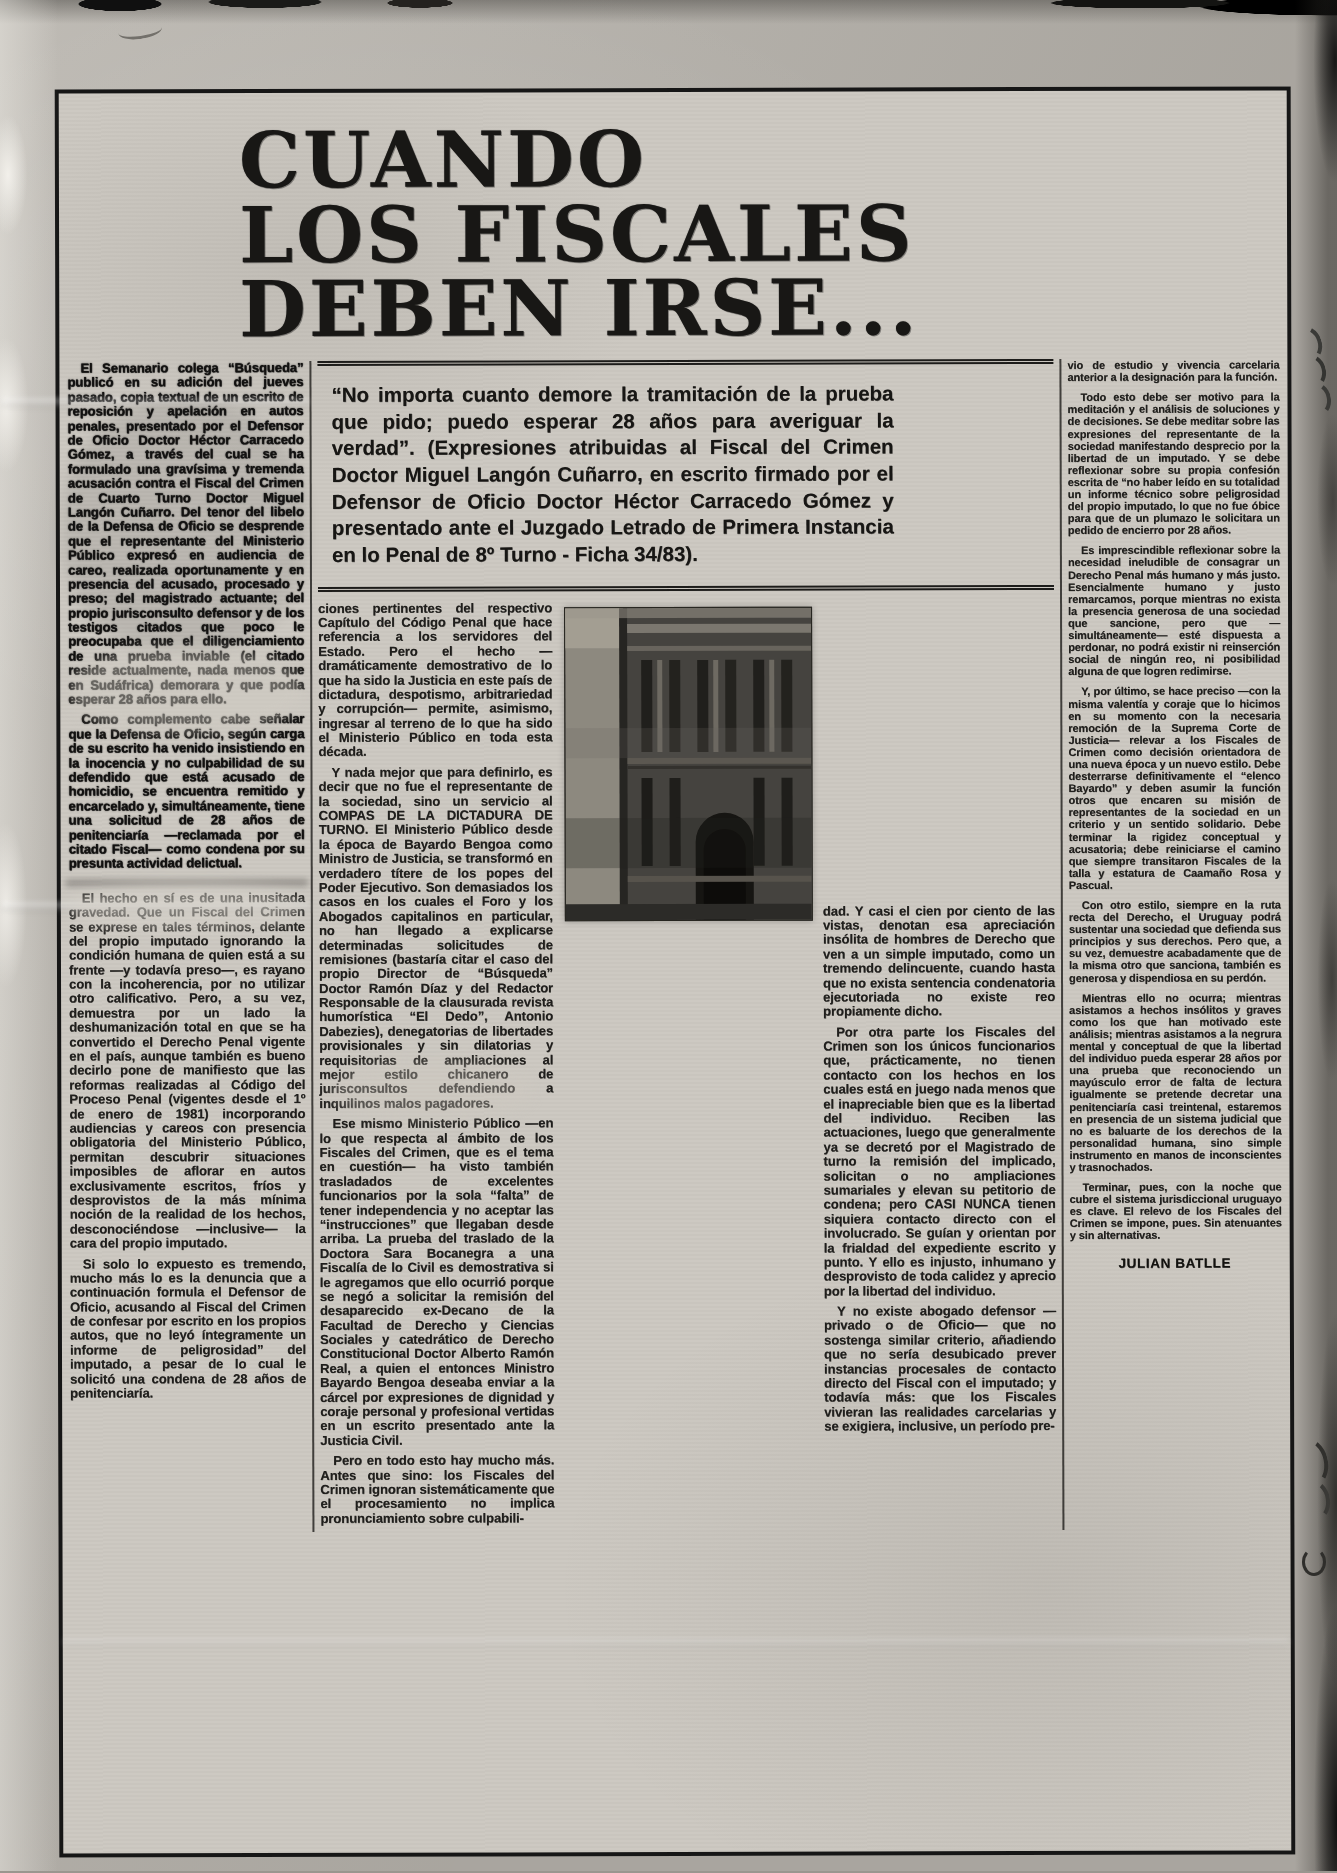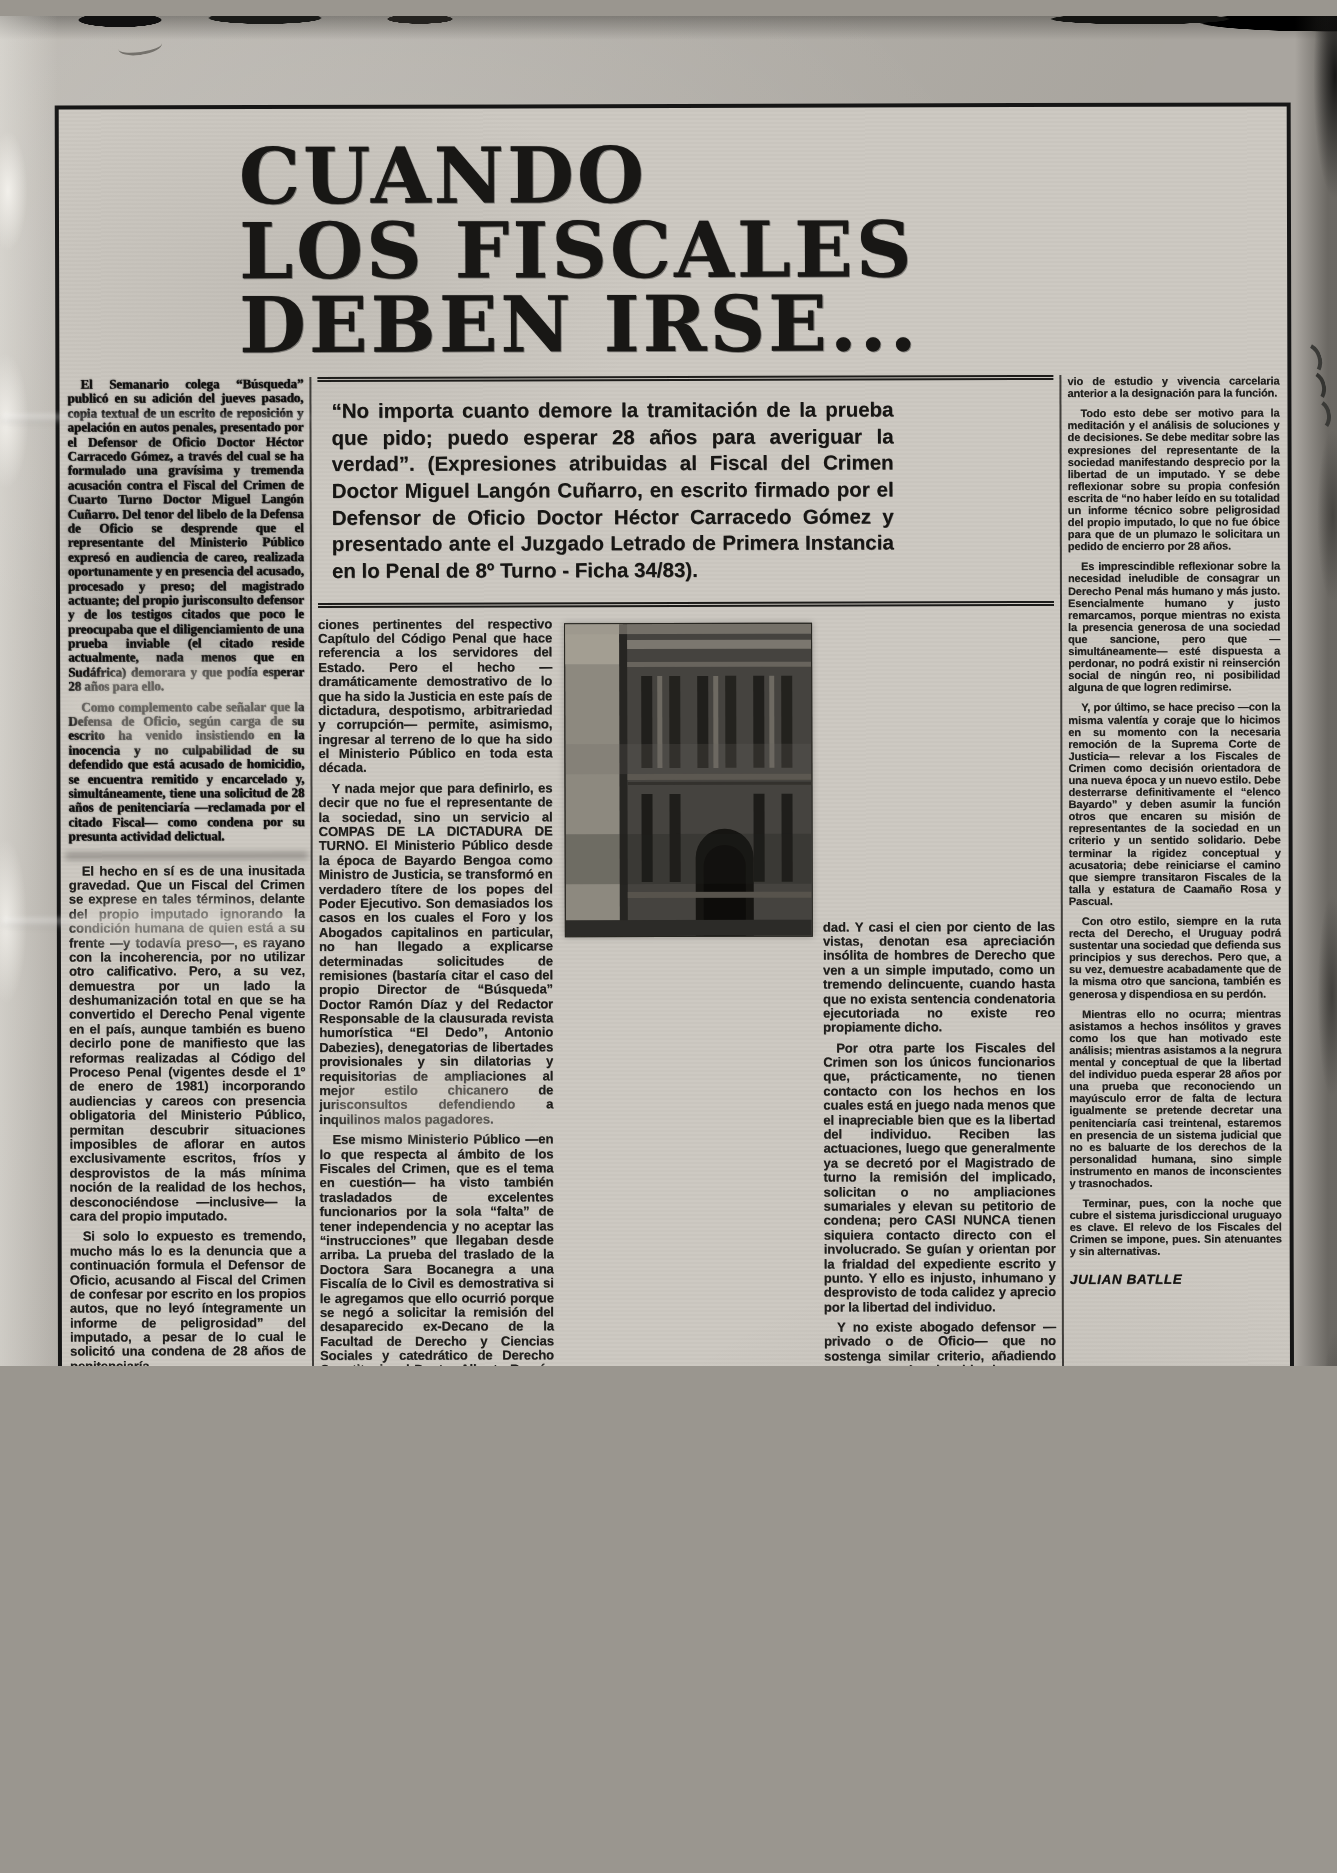--- a/index.html
+++ b/index.html
@@ -10,8 +10,8 @@
   html,body{margin:0;padding:0;background:#9a968f;}
   .page{
     position:relative;
-    width:1337px;height:1350px;
-    margin:16px auto;
+    width:1337px;height:1871px;
+    margin:0 auto;
     background:
       linear-gradient(115deg, rgba(255,255,255,0.10), rgba(0,0,0,0.08) 60%),
       radial-gradient(900px 600px at 30% 20%, rgba(255,255,255,0.14), transparent 70%),

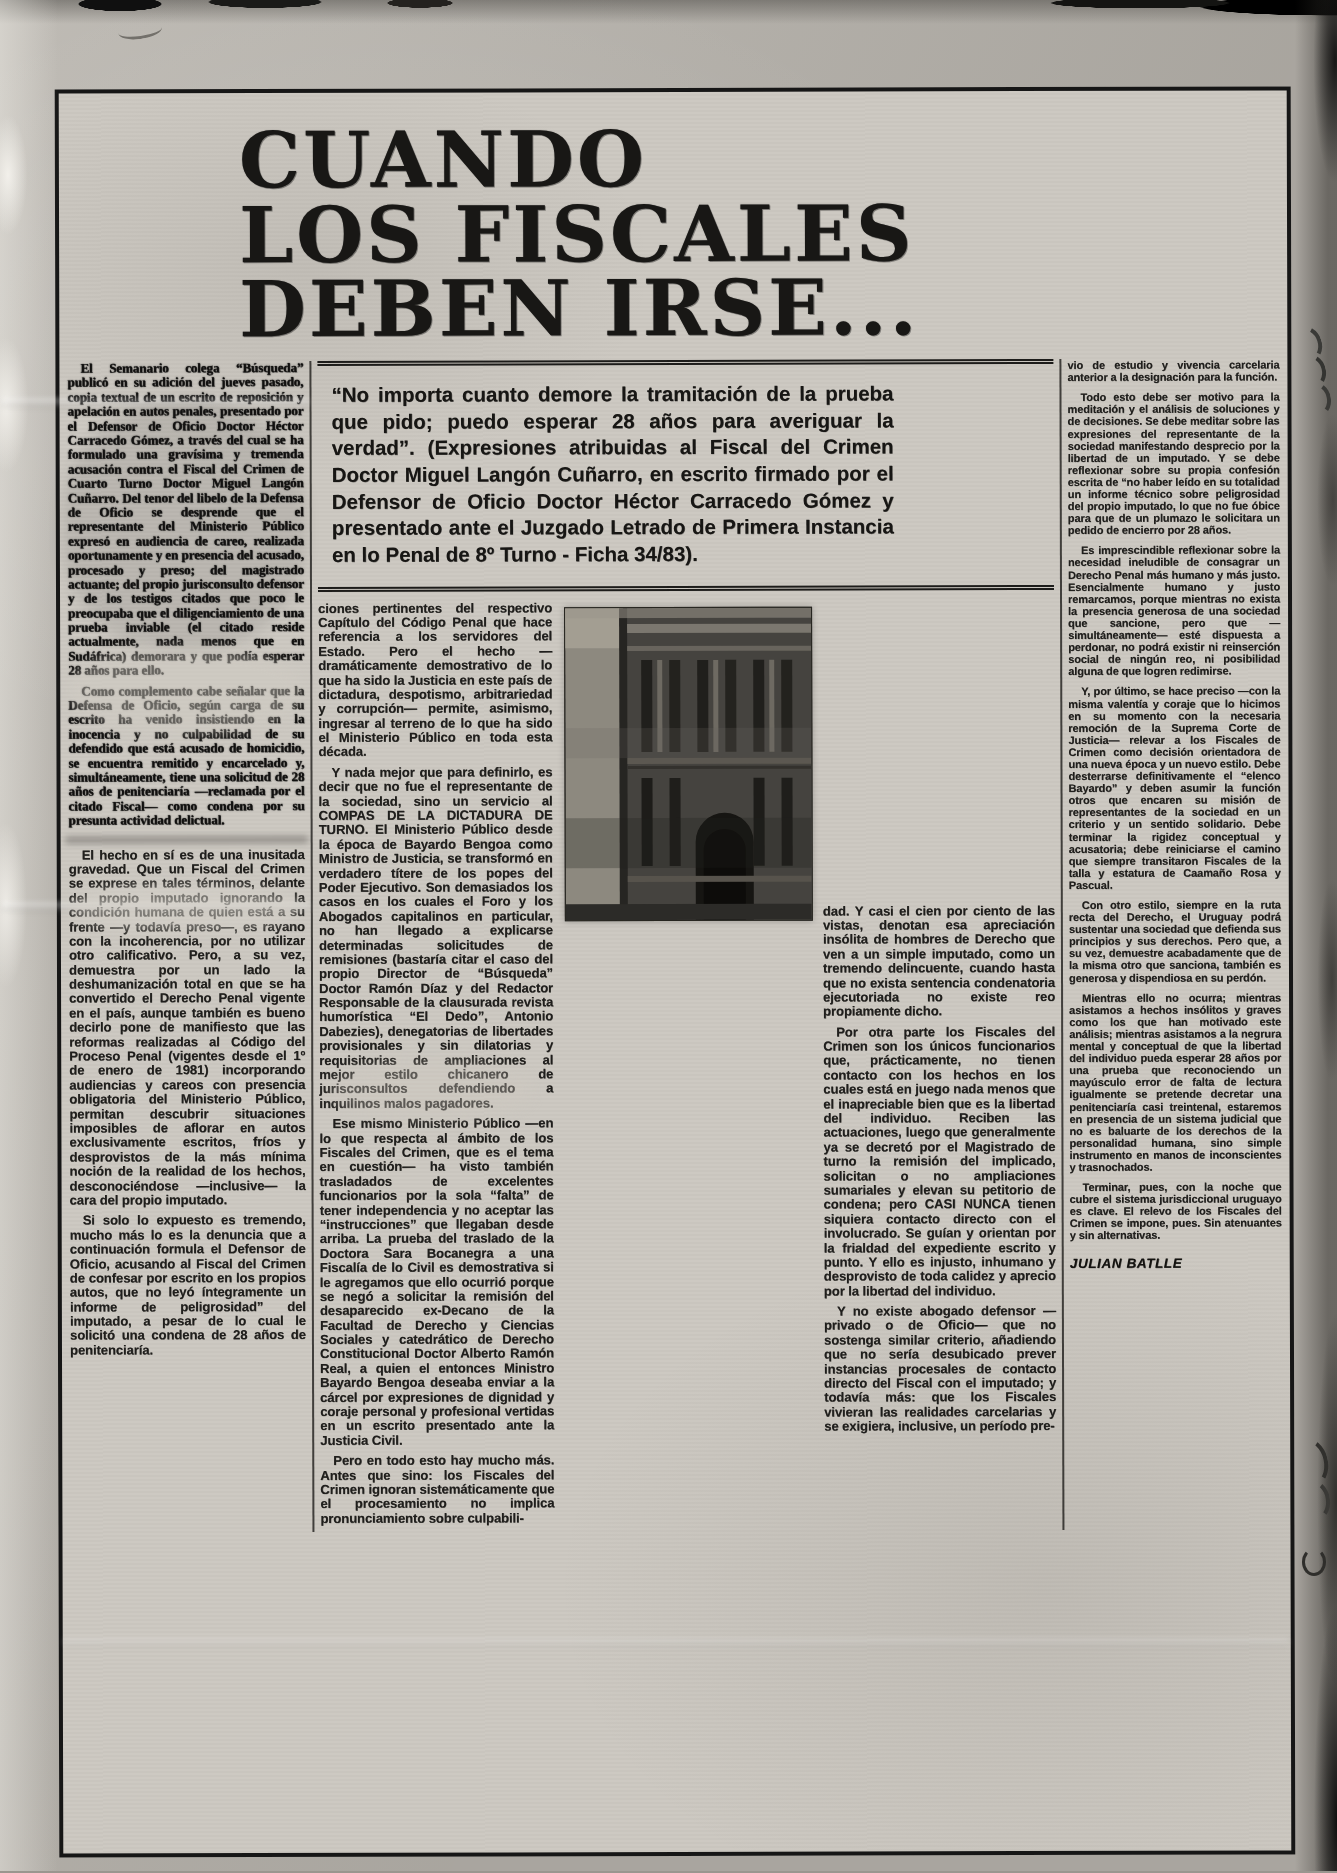--- a/index.html
+++ b/index.html
@@ -76,7 +76,6 @@
   .col1 .para:nth-child(2){
     color:#121110;
     text-shadow:0 0 1.6px rgba(10,10,10,0.9), 0.5px 0.5px 0 rgba(10,10,10,0.6);
-    font-family:Liberation Serif, serif;
   }
   
   .col1 .para:nth-child(3){margin-top:20px;position:relative;}

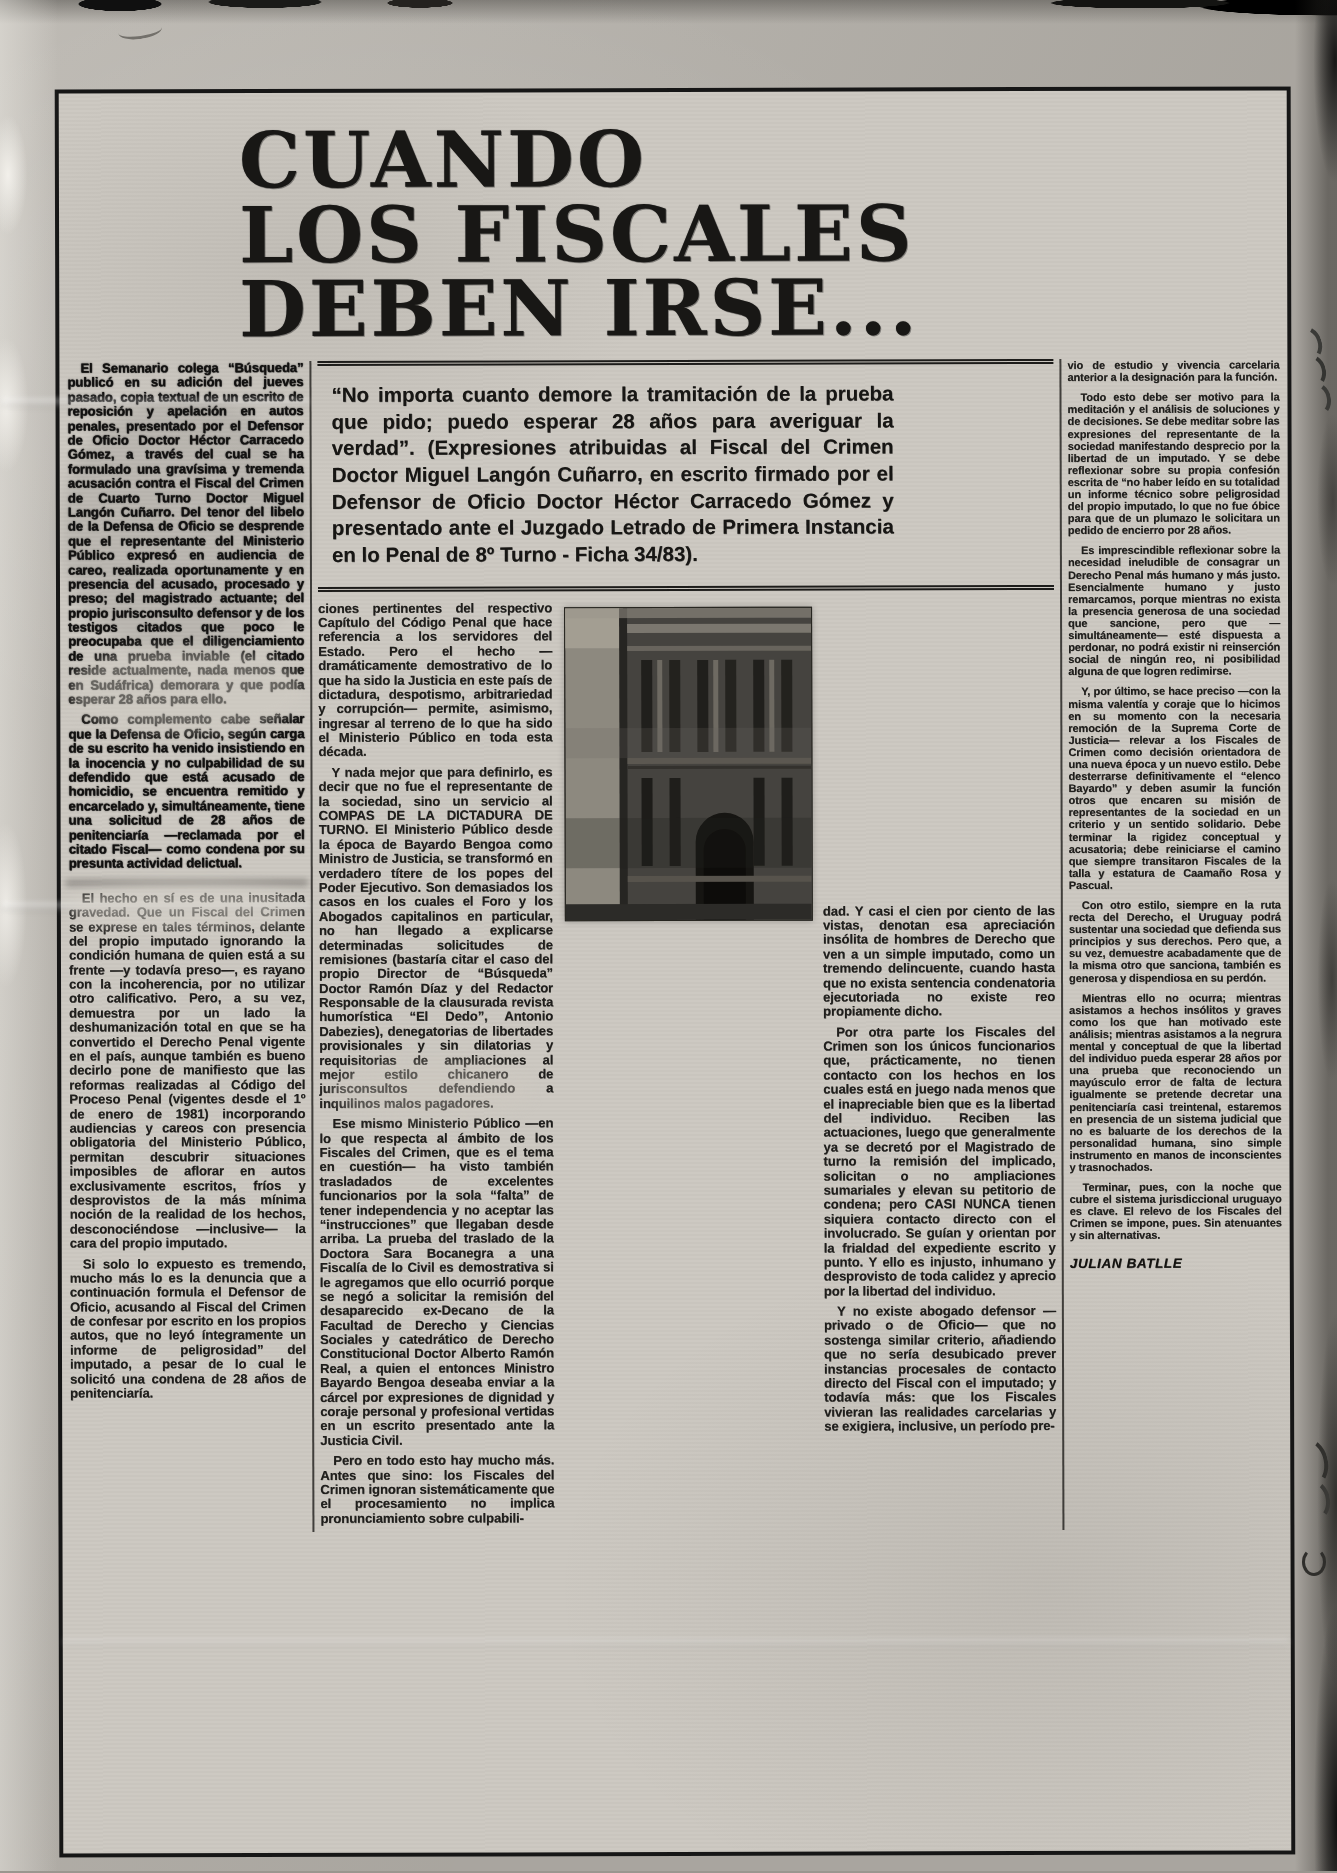--- a/index.html
+++ b/index.html
@@ -120,9 +120,8 @@
   .byline{
     margin:14px 2px 0 0;
     font-size:13.5px;font-weight:bold;letter-spacing:0.6px;
-    color:#13120f;text-align:left;
+    color:#13120f;text-align:center;
     text-shadow:0.4px 0.4px 0.5px rgba(15,14,12,0.6);
-    font-style:italic;
   }
 
   .bottom-blank{height:220px;}

